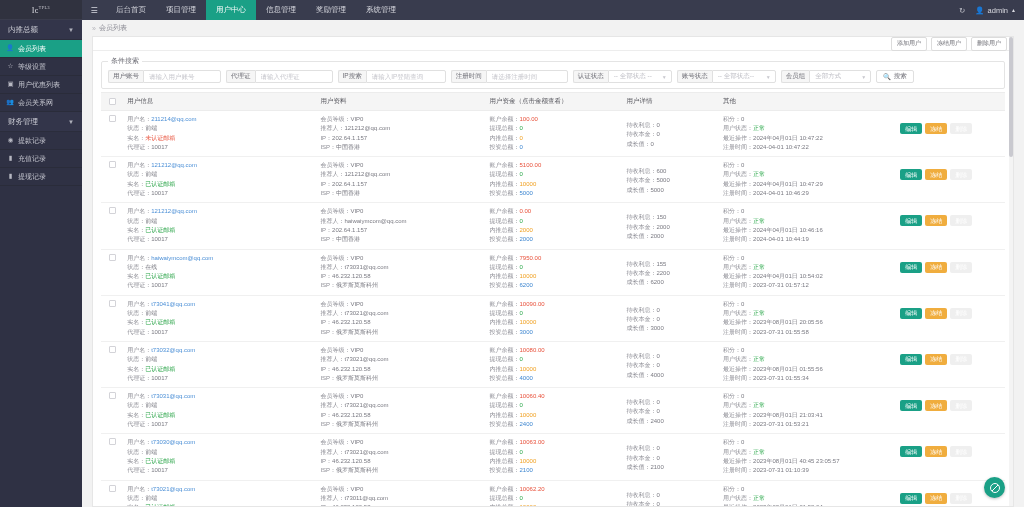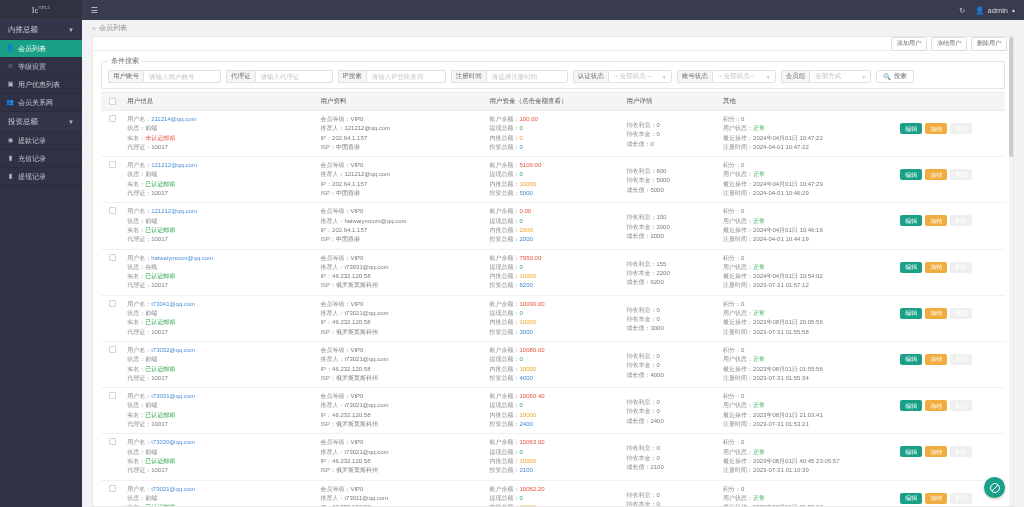--- a/index.html
+++ b/index.html
@@ -267,6 +267,14 @@
     <div class="topbar">
       <div class="burger">
           <span>☰</span>
+        </div>
+      <div class="topnav" id="topnav">
+          <div class="topnav-item">后台首页</div>
+          <div class="topnav-item">项目管理</div>
+          <div class="topnav-item active">用户中心</div>
+          <div class="topnav-item">信息管理</div>
+          <div class="topnav-item">奖励管理</div>
+          <div class="topnav-item">系统管理</div>
         </div>
       <div class="top-right">
         <span class="ic">↻</span>

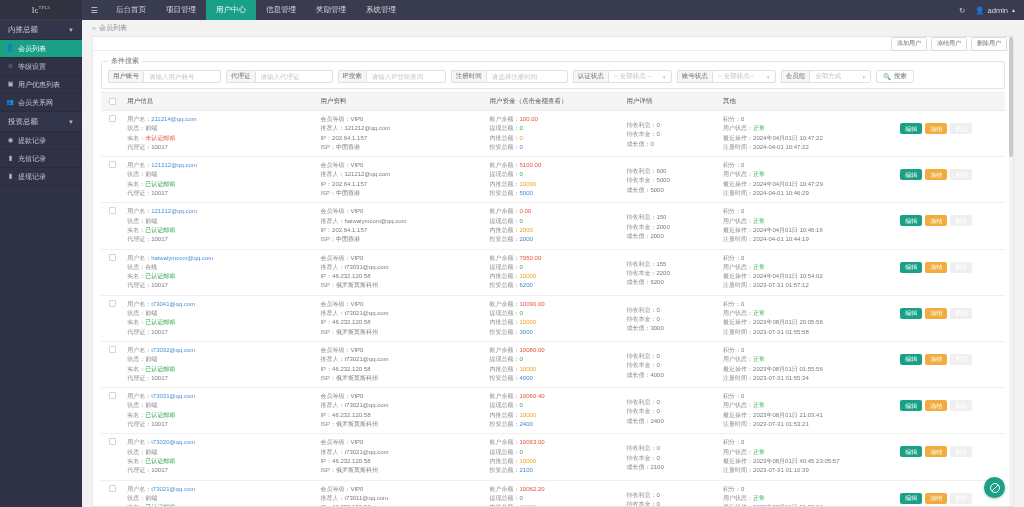--- a/index.html
+++ b/index.html
@@ -243,7 +243,7 @@
           <span>会员关系网</span>
         </div>
         <div class="nav-group-title">
-          <span>投资总额</span>
+          <span>财务管理</span>
           <span class="chev">▼</span>
         </div>
         <div class="nav-item">

